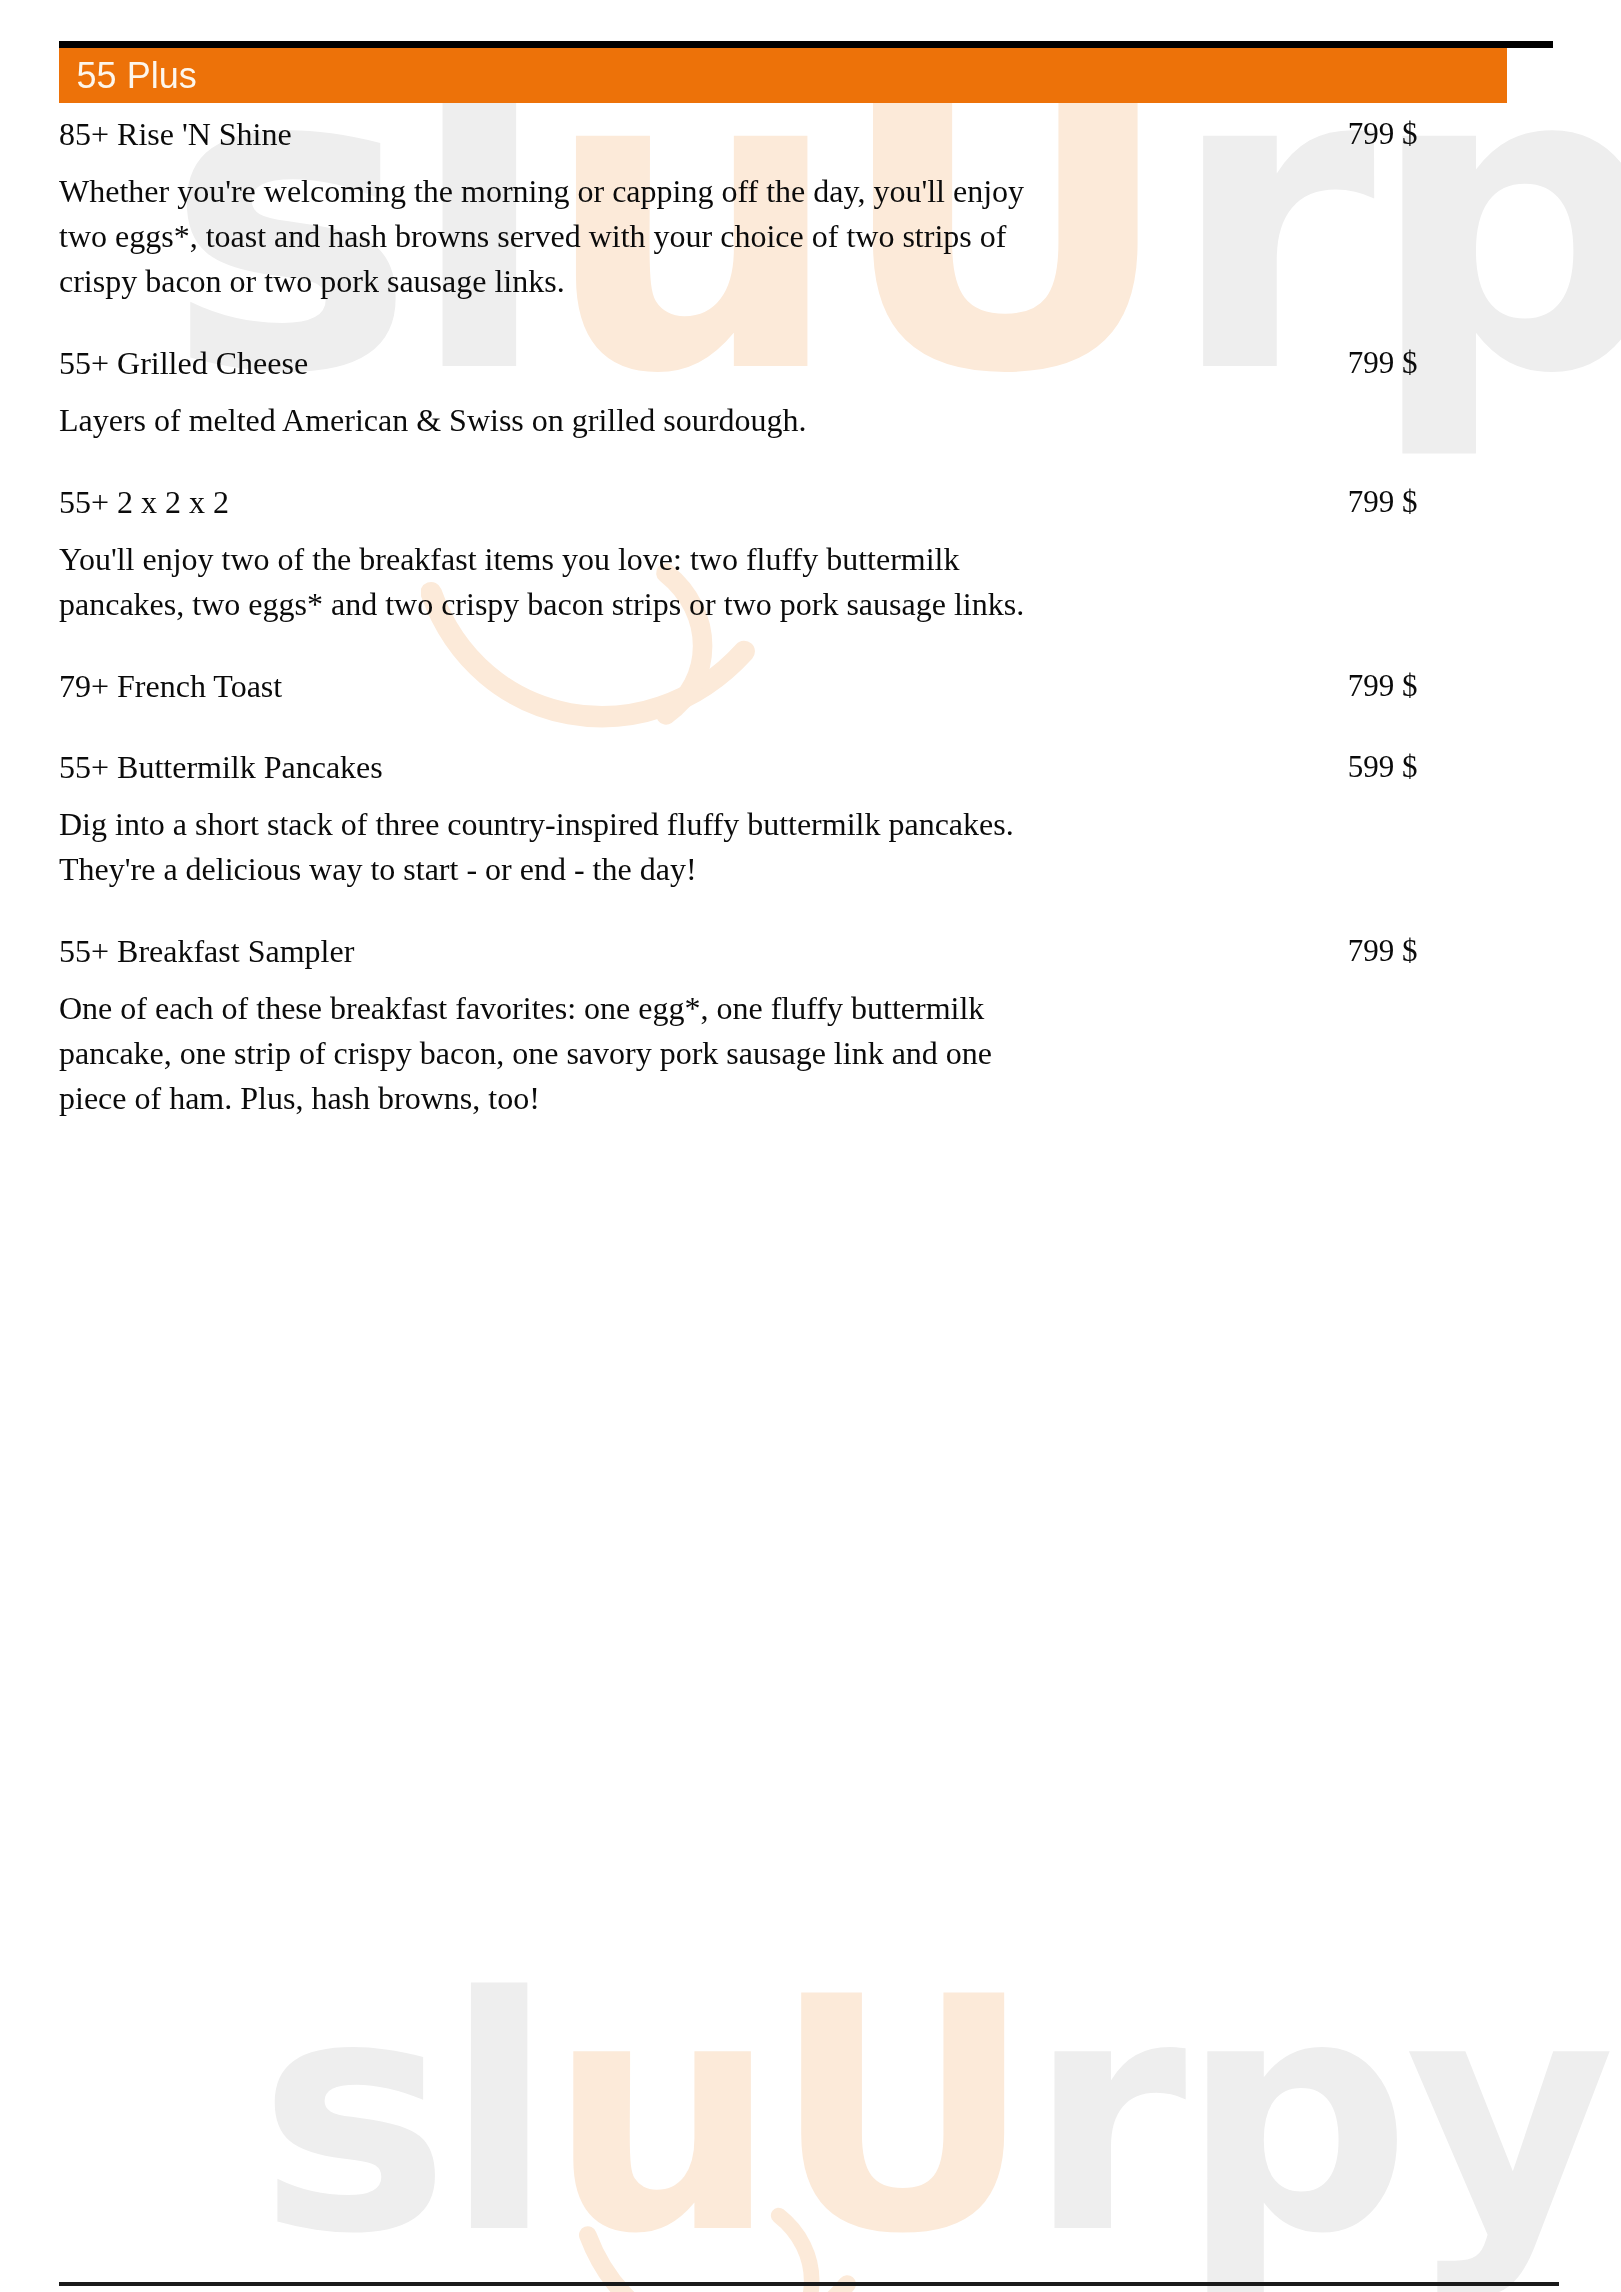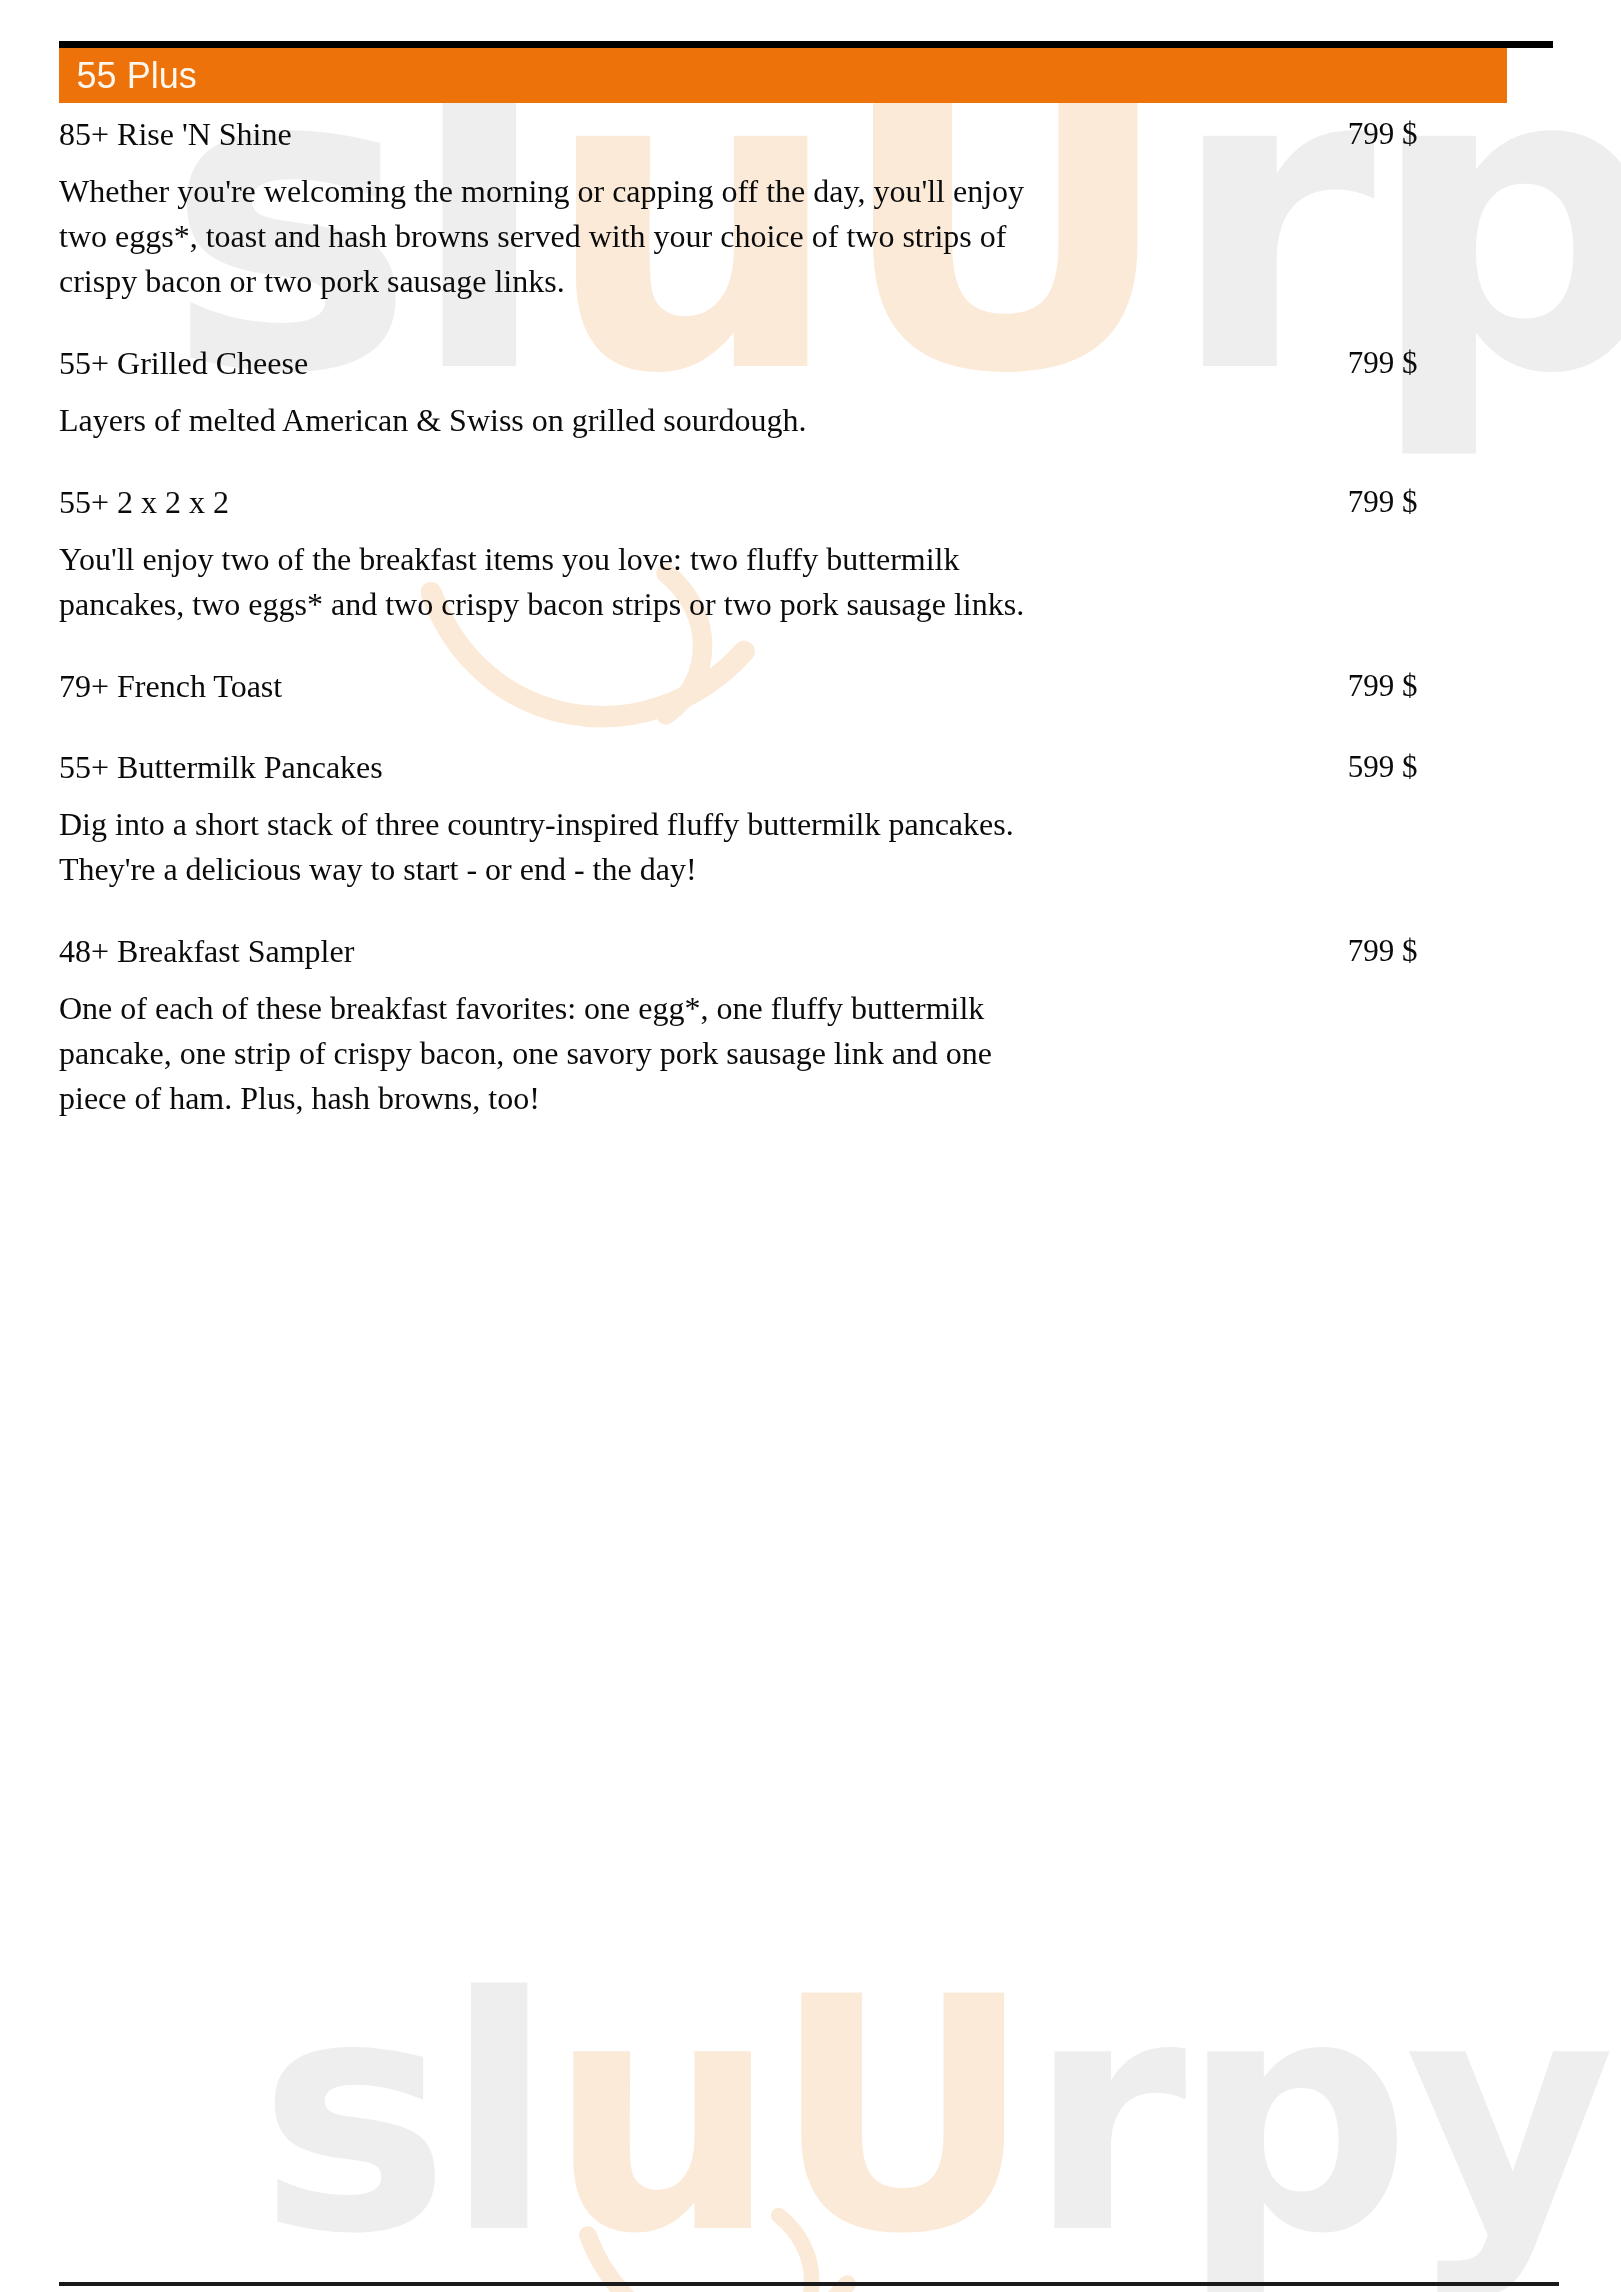--- a/index.html
+++ b/index.html
@@ -203,7 +203,7 @@
 
     <div class="menu-item">
       <div class="item-head">
-        <div class="item-name">48+ Breakfast Sampler</div>
+        <div class="item-name">55+ Breakfast Sampler</div>
         <div class="item-price">799 $</div>
       </div>
       <div class="item-desc">One of each of these breakfast favorites: one egg*, one fluffy buttermilk pancake, one strip of crispy bacon, one savory pork sausage link and one piece of ham. Plus, hash browns, too!</div>

